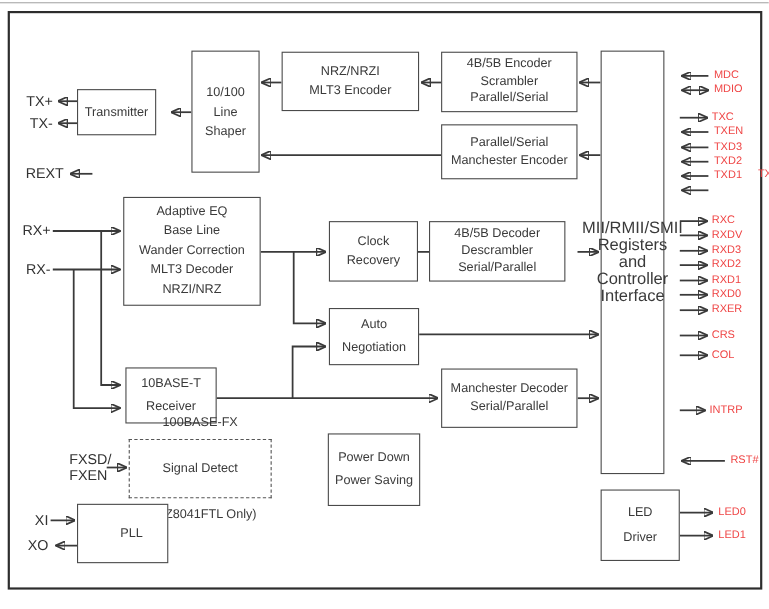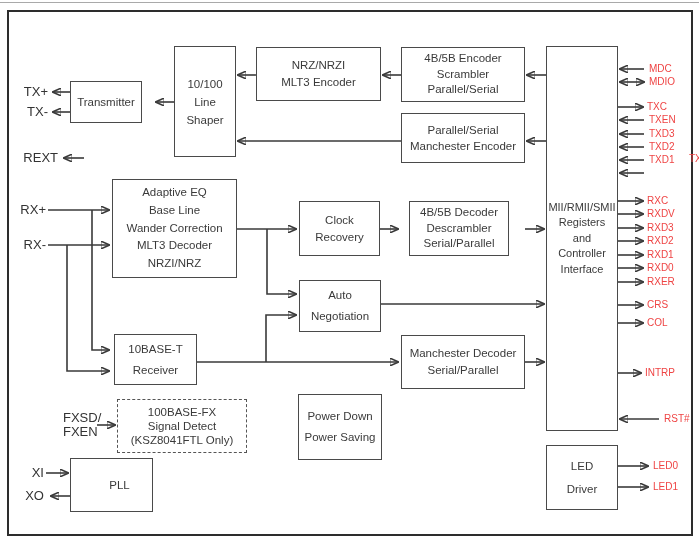--- a/index.html
+++ b/index.html
@@ -113,7 +113,7 @@
         <span>Clock</span>
         <span>Recovery</span>
       </div>
-      <div class="block" style="left: 409px; top: 201px; width: 100px; height: 55px; line-height: 15.5px; text-align: center;">
+      <div class="block" style="left: 390px; top: 201px; width: 124px; height: 55px; line-height: 15.5px; text-align: center;">
         <span>4B/5B Decoder</span>
         <span>Descrambler</span>
         <span>Serial/Parallel</span>

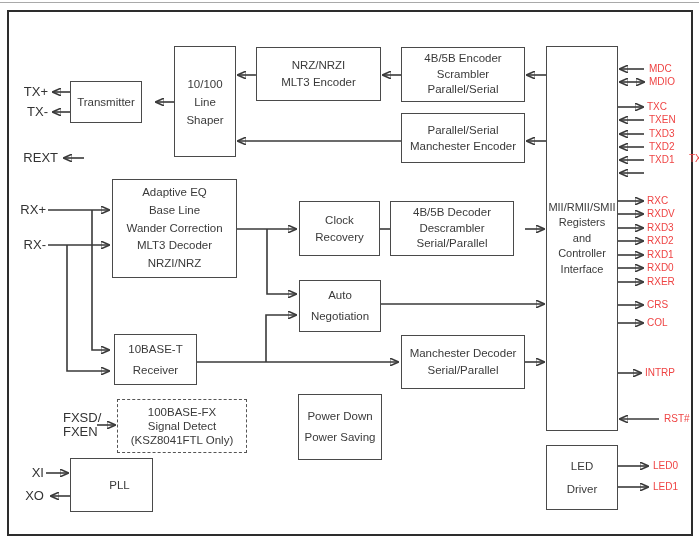--- a/index.html
+++ b/index.html
@@ -142,7 +142,7 @@
       <div class="block" style="left: 70px; top: 458px; width: 83px; height: 54px; line-height: 18px; padding-left: 16px;">
         <span>PLL</span>
       </div>
-      <div class="block" style="left: 546px; top: 46px; width: 72px; height: 385px; line-height: 15.4px; font-size: 11px;">
+      <div class="block" style="left: 546px; top: 46px; width: 58px; height: 385px; line-height: 15.4px; font-size: 15px;">
         <span>MII/RMII/SMII</span>
         <span>Registers</span>
         <span>and</span>

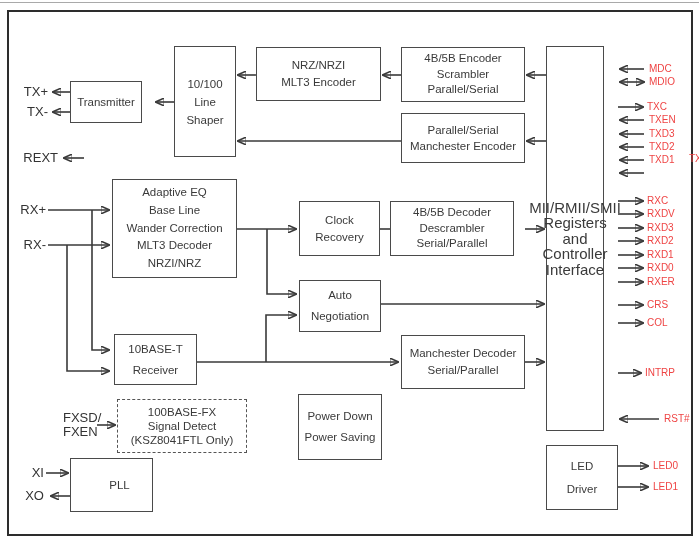--- a/index.html
+++ b/index.html
@@ -12,7 +12,7 @@
   .block{position:absolute;border:1.5px solid #4a4a4a;background:#fff;display:flex;
          flex-direction:column;align-items:center;justify-content:center;
          color:#3a3a3a;font-size:11.5px;text-align:center;box-sizing:border-box;white-space:nowrap;}
-  .block.dashed{border-style:dashed;border-color:#555;}
+  .block.dashed{border-style:dashed;border-color:#555;gap:28px;}
   .port-label{position:absolute;color:#333;font-size:13px;line-height:14px;white-space:nowrap;}
   .pin-label{position:absolute;color:#ef4444;font-size:10px;line-height:14px;height:14px;white-space:nowrap;}
 </style>

